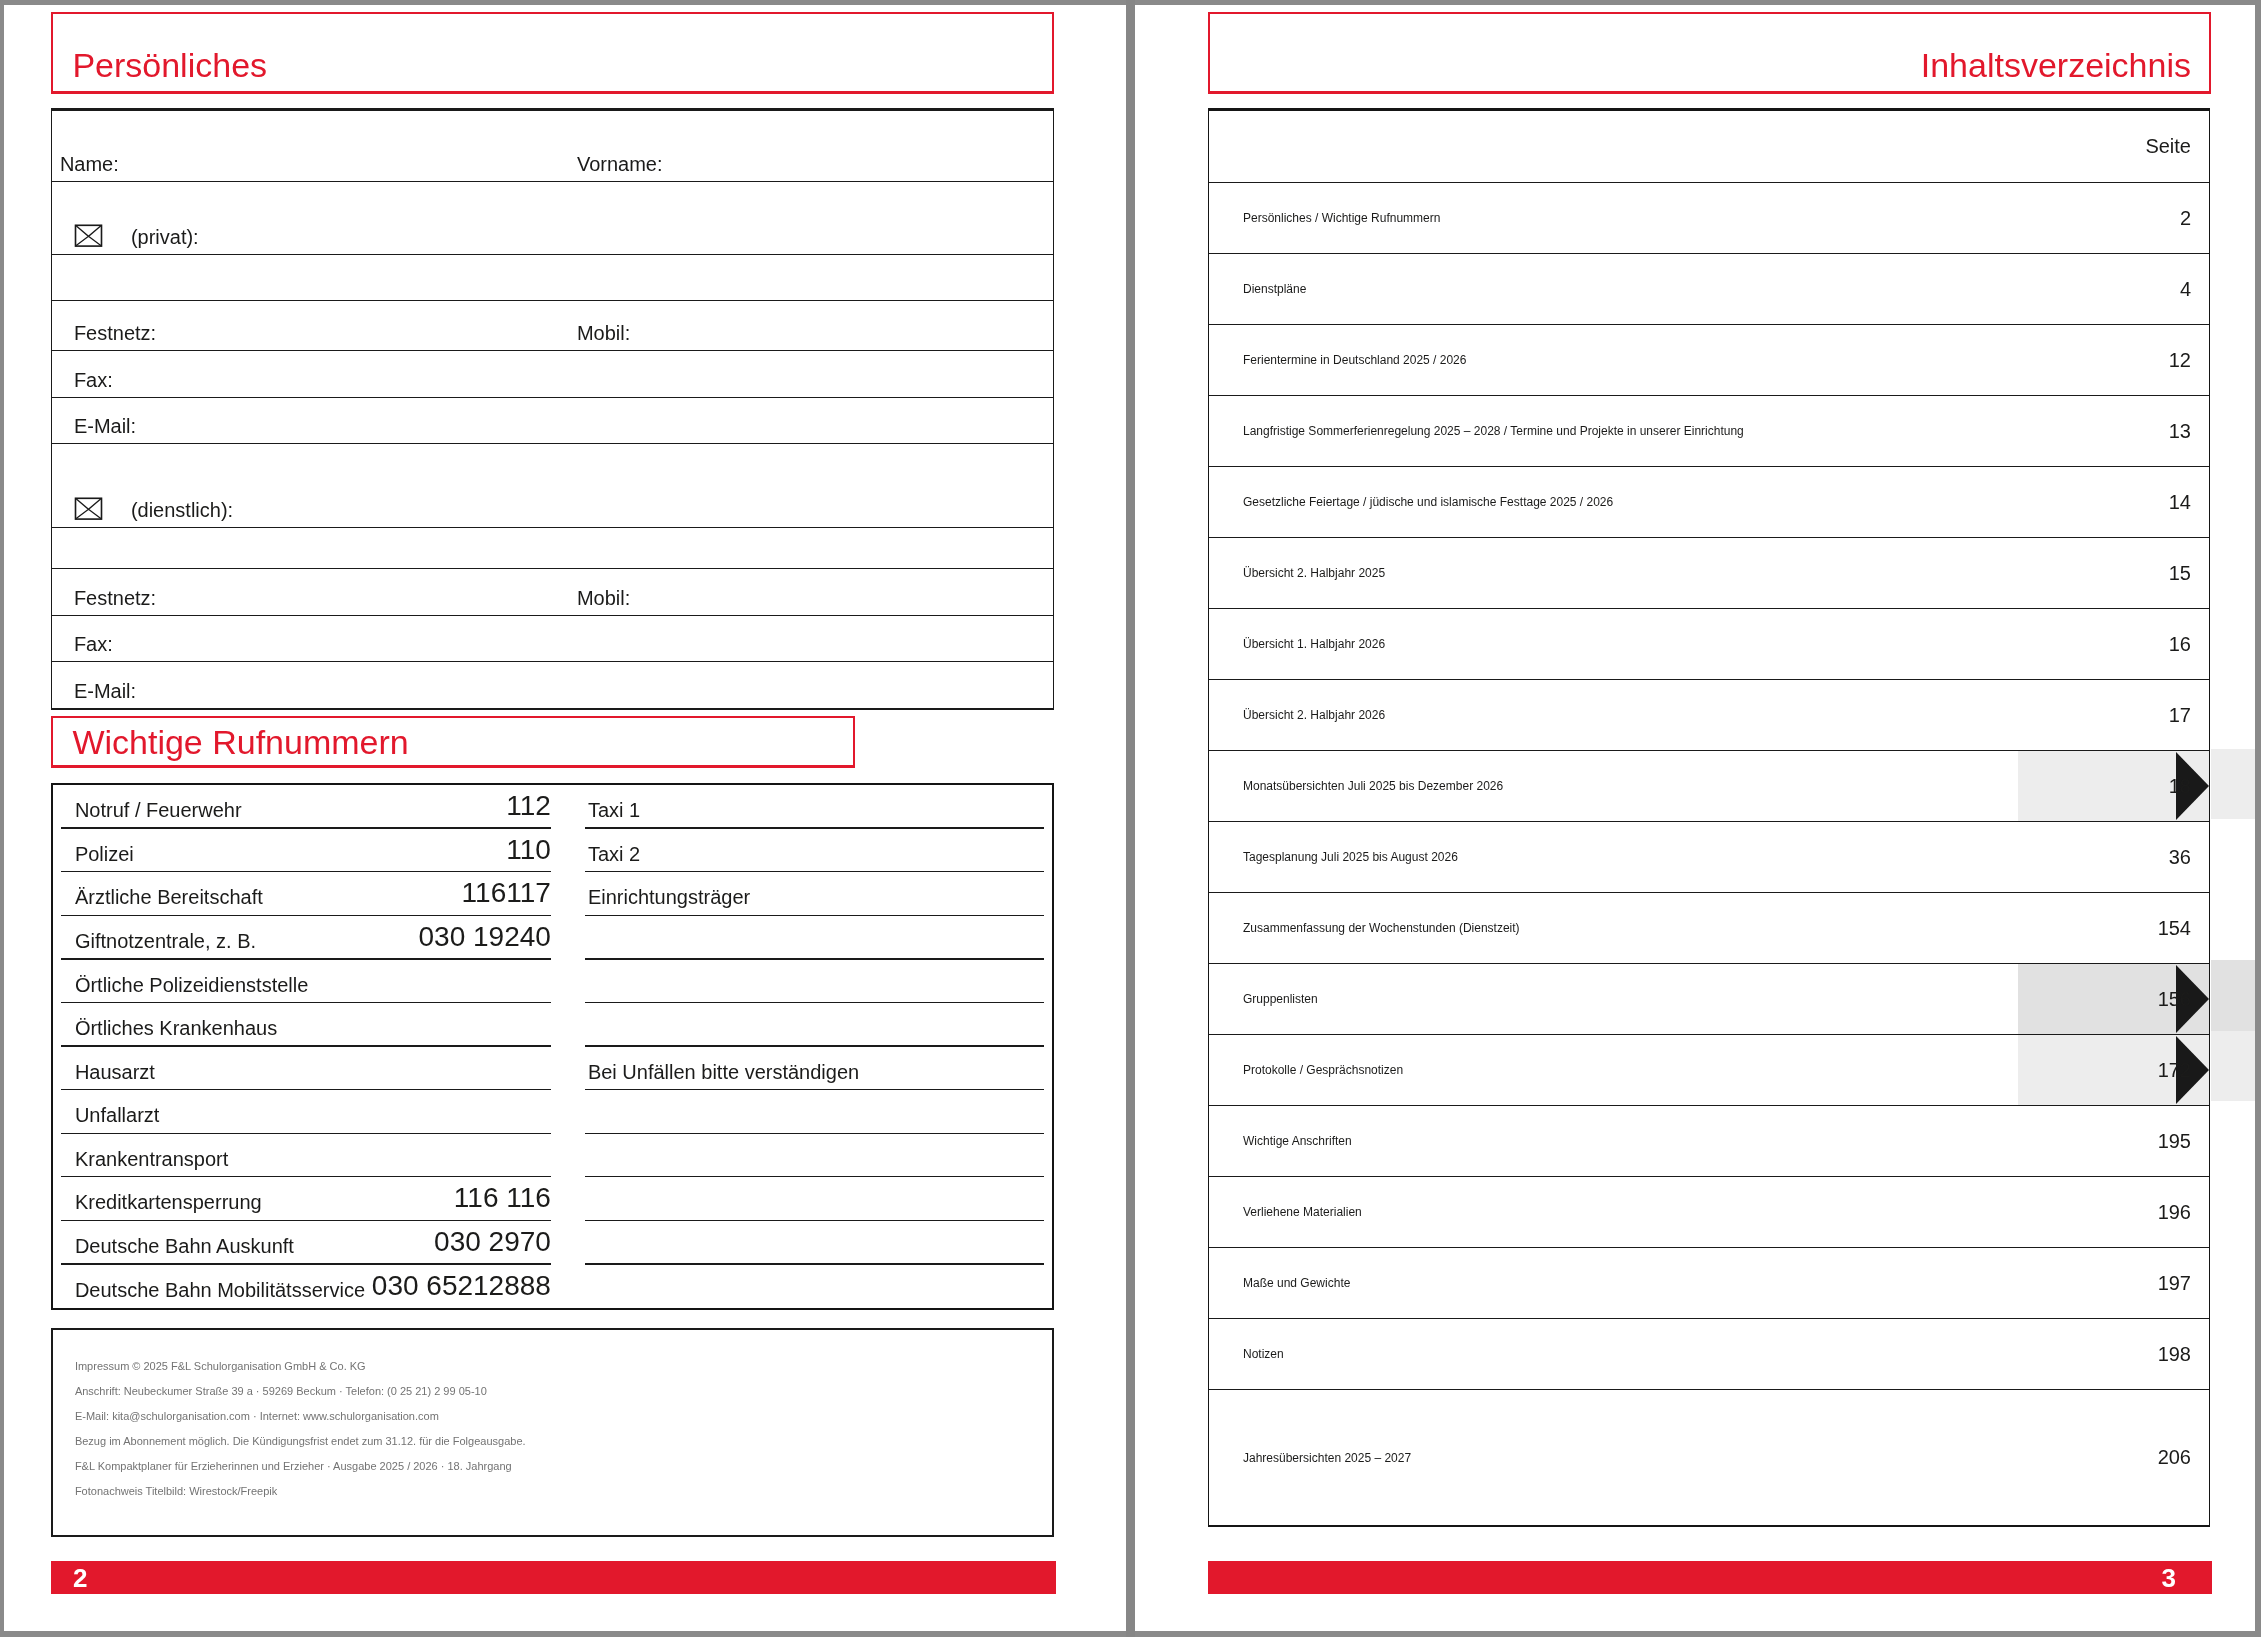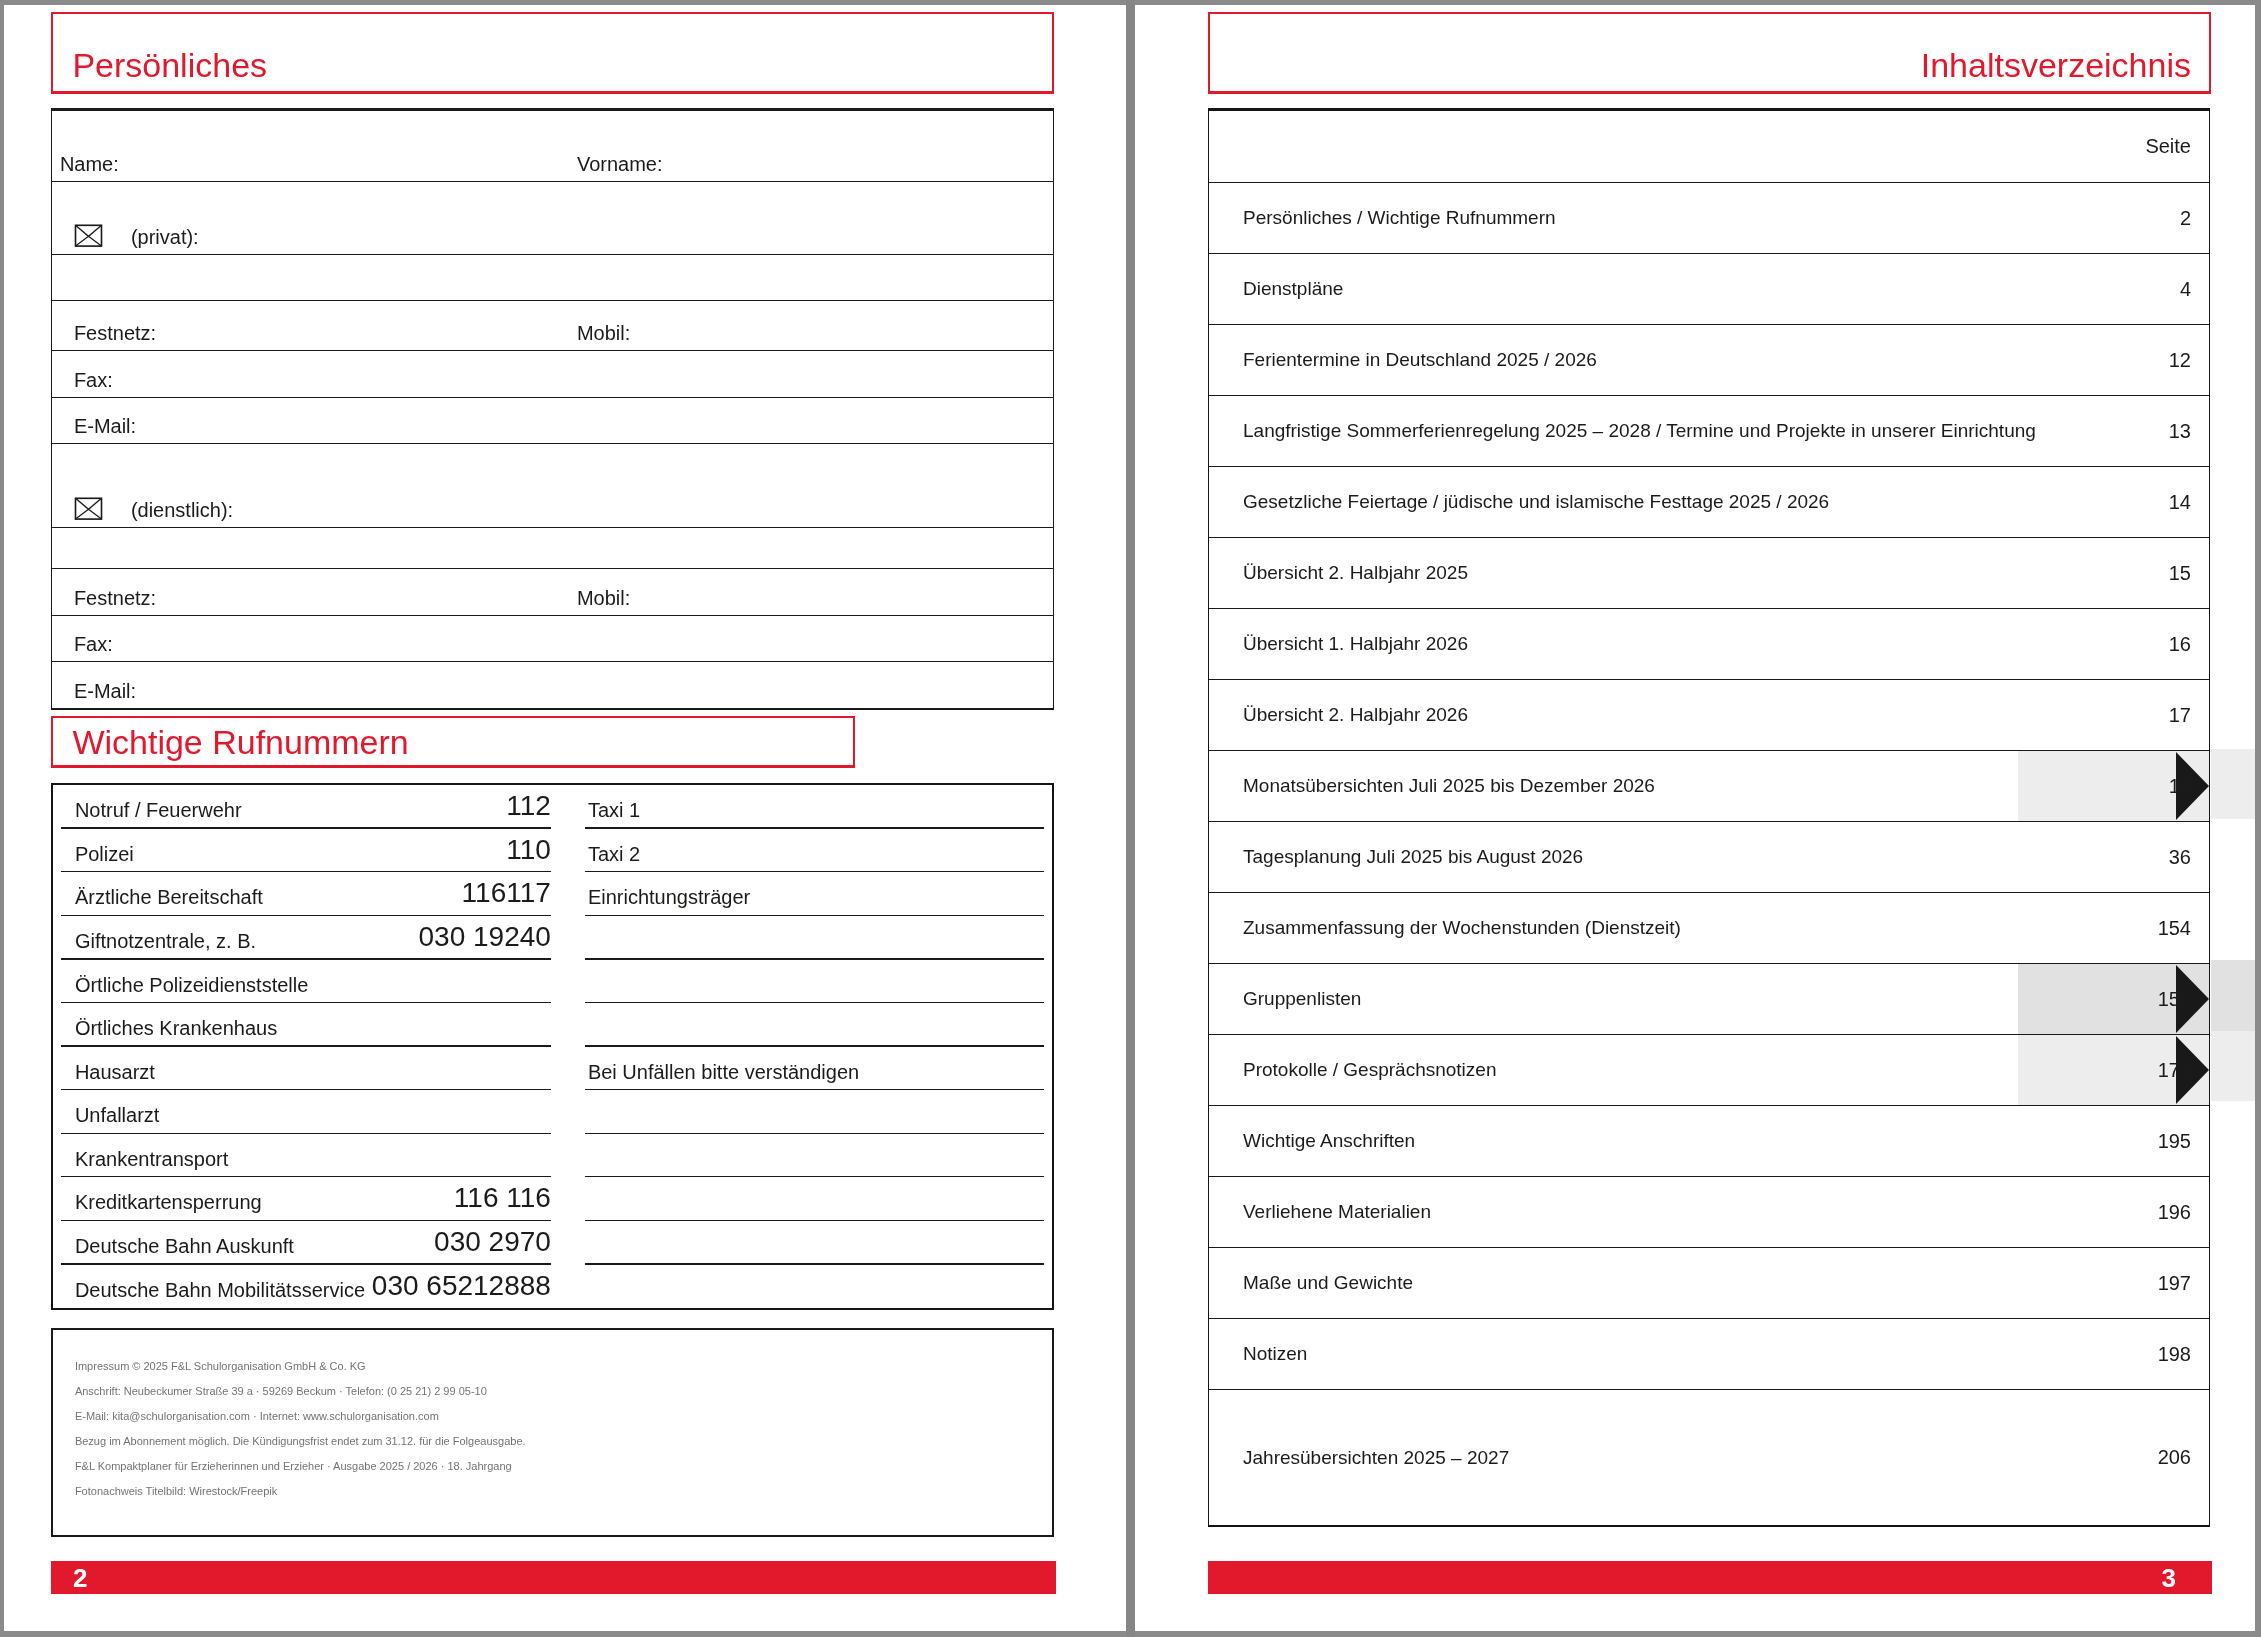--- a/index.html
+++ b/index.html
@@ -54,7 +54,7 @@
            display:flex;align-items:center;justify-content:space-between;
            padding:0 18px 0 34px;flex:none;}
   .toc-row.last{border-bottom:none;flex:1;}
-  .toc-lbl{position:relative;z-index:2;font-size:19px;white-space:nowrap;}
+  .toc-lbl{position:relative;z-index:2;font-size:12px;white-space:nowrap;}
   .toc-pg{position:relative;z-index:2;font-size:20px;}
   .tab-band{position:absolute;top:0;bottom:0;right:0;width:191px;z-index:0;}
   .tab-arrow{position:absolute;right:0;top:50%;margin-top:-34px;width:0;height:0;z-index:1;

